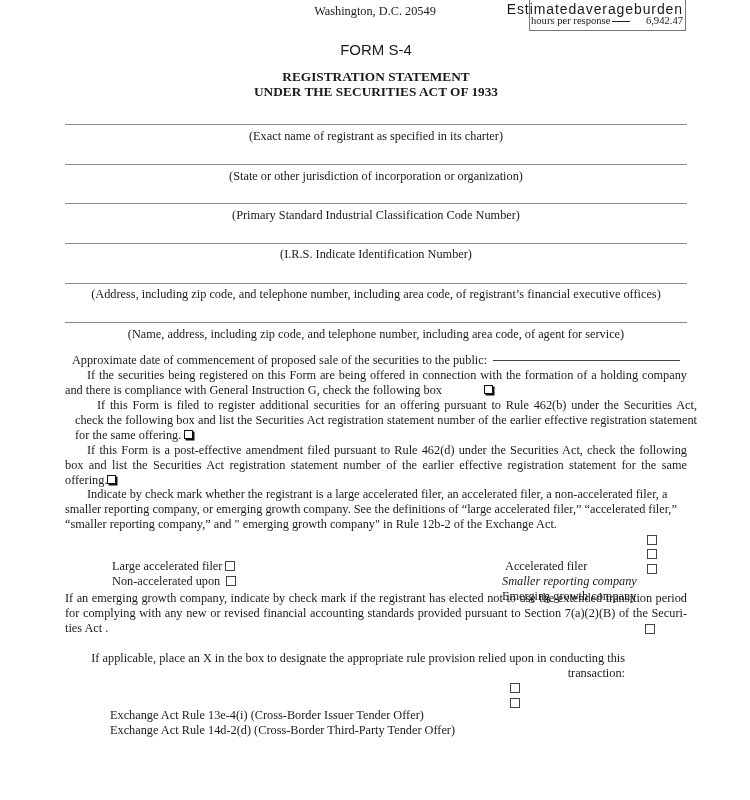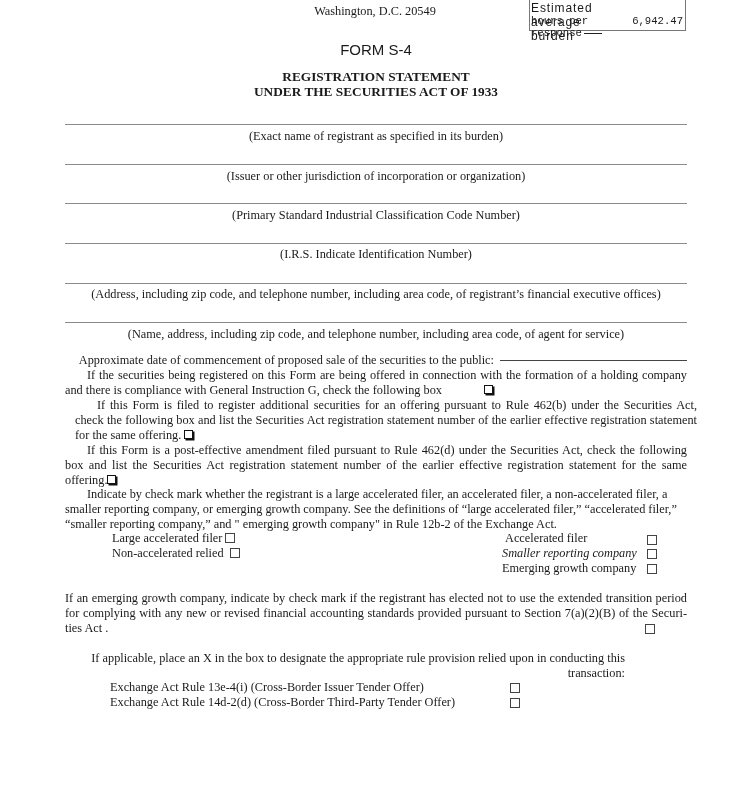--- a/index.html
+++ b/index.html
@@ -10,9 +10,9 @@
 
     #burden-box { left: 529px; top: -6px; width: 157px; height: 37px;
                   border: 1px solid #777; box-sizing: border-box; }
-    #burden-box .l1 { position: absolute; left: 1px; right: 2px; top: 6px; font-size: 12px;
-                      letter-spacing: 0.9px; display: flex; justify-content: center;
-                      font-family: "Liberation Sans", sans-serif; flex-direction: column; }
+    #burden-box .l1 { position: absolute; left: 1px; right: 2px; top: 6px; font-size: 14px;
+                      letter-spacing: 0.9px; display: flex; justify-content: flex-end;
+                      font-family: "Liberation Sans", sans-serif; }
     #burden-box .l2 { position: absolute; left: 1px; right: 2px; top: 20px; font-size: 10.6px;
                       display: flex; justify-content: space-between; align-items: baseline;
                       font-family: Liberation Mono, monospace; }

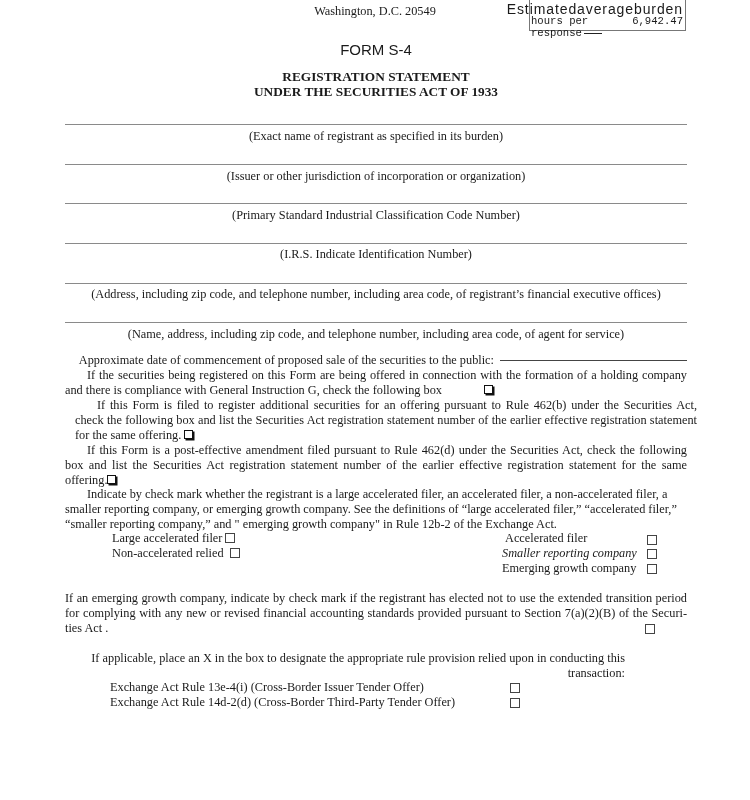--- a/index.html
+++ b/index.html
@@ -15,7 +15,7 @@
                       font-family: "Liberation Sans", sans-serif; }
     #burden-box .l2 { position: absolute; left: 1px; right: 2px; top: 20px; font-size: 10.6px;
                       display: flex; justify-content: space-between; align-items: baseline;
-                      font-family: Liberation Mono, monospace; }
+                      font-family: Liberation Serif, serif; }
     #burden-box .dots { display: inline-block; width: 18px; border-bottom: 1px solid #222;
                         margin: 0 6px 0 2px; transform: translateY(-2px); }
 

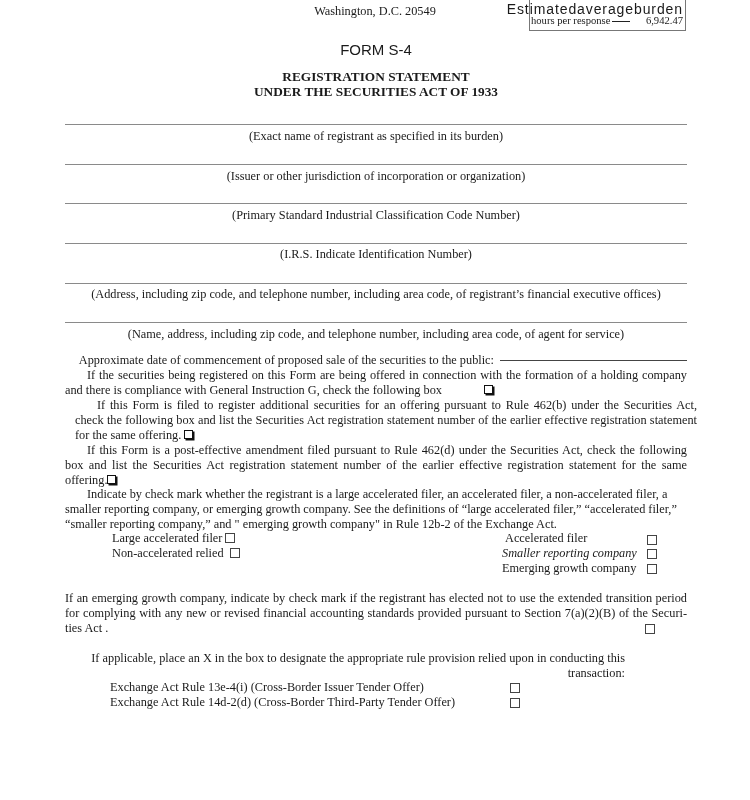--- a/index.html
+++ b/index.html
@@ -61,7 +61,7 @@
 </div>
 
 <div class="rule" style="top:124px"></div>
-<div class="caption" style="top:129px">(Exact name of registrant as specified in its burden)</div>
+<div class="caption" style="top:129px">(Exact name of registrant as specified in its charter)</div>
 
 <div class="rule" style="top:164px"></div>
 <div class="caption" style="top:169px">(Issuer or other jurisdiction of incorporation or organization)</div>

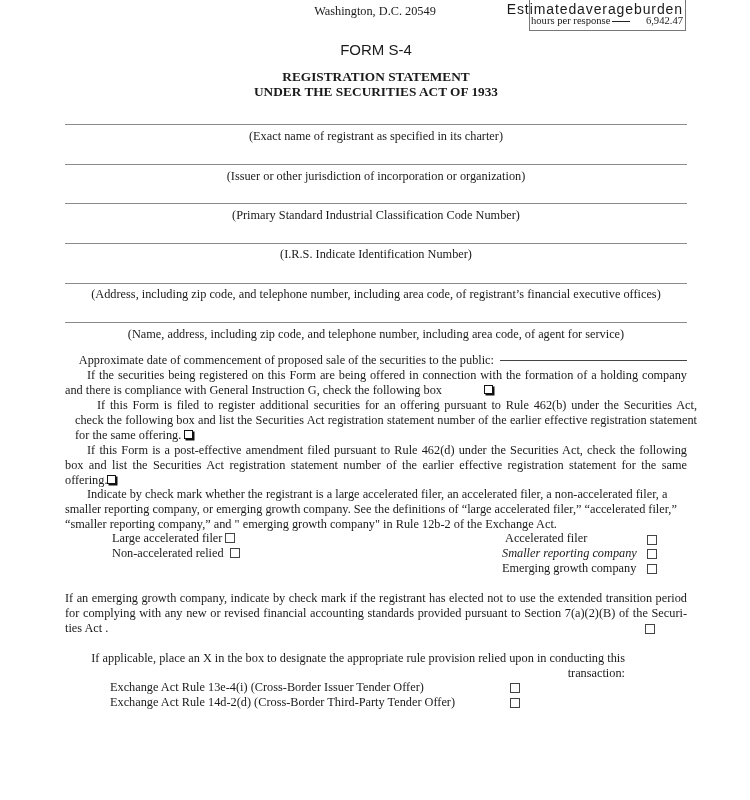--- a/index.html
+++ b/index.html
@@ -64,7 +64,7 @@
 <div class="caption" style="top:129px">(Exact name of registrant as specified in its charter)</div>
 
 <div class="rule" style="top:164px"></div>
-<div class="caption" style="top:169px">(Issuer or other jurisdiction of incorporation or organization)</div>
+<div class="caption" style="top:169px">(State or other jurisdiction of incorporation or organization)</div>
 
 <div class="rule" style="top:203px"></div>
 <div class="caption" style="top:208px">(Primary Standard Industrial Classification Code Number)</div>

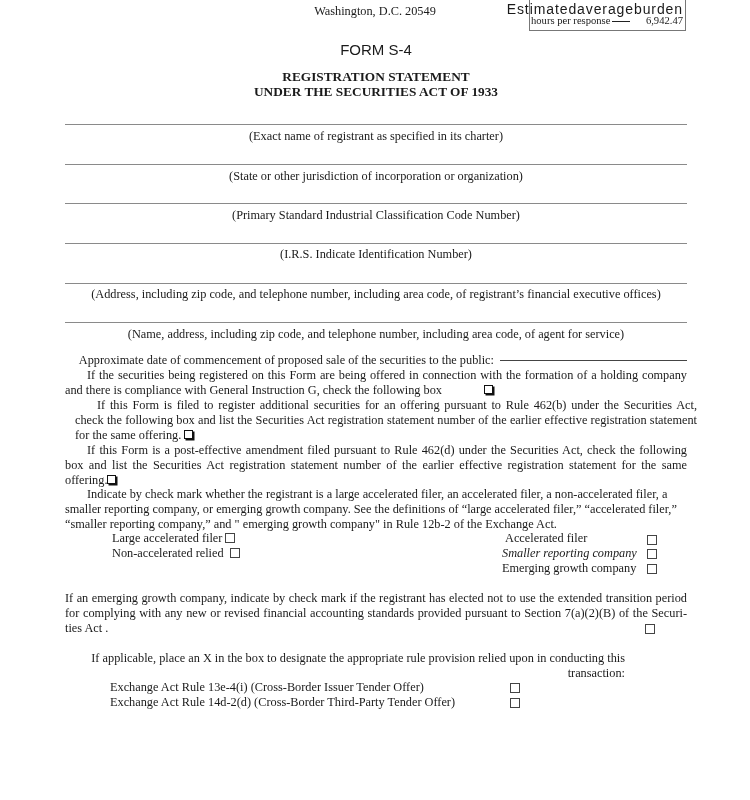--- a/index.html
+++ b/index.html
@@ -78,7 +78,7 @@
 <div class="rule" style="top:322px"></div>
 <div class="caption" style="top:327px">(Name, address, including zip code, and telephone number, including area code, of agent for service)</div>
 
-<div class="para" style="top:353px; text-align:right;">
+<div class="para" style="top:353px; text-align:center;">
   <span>Approximate date of commencement of proposed sale of the securities to the public:</span><span class="blank-line"></span>
 </div>
 

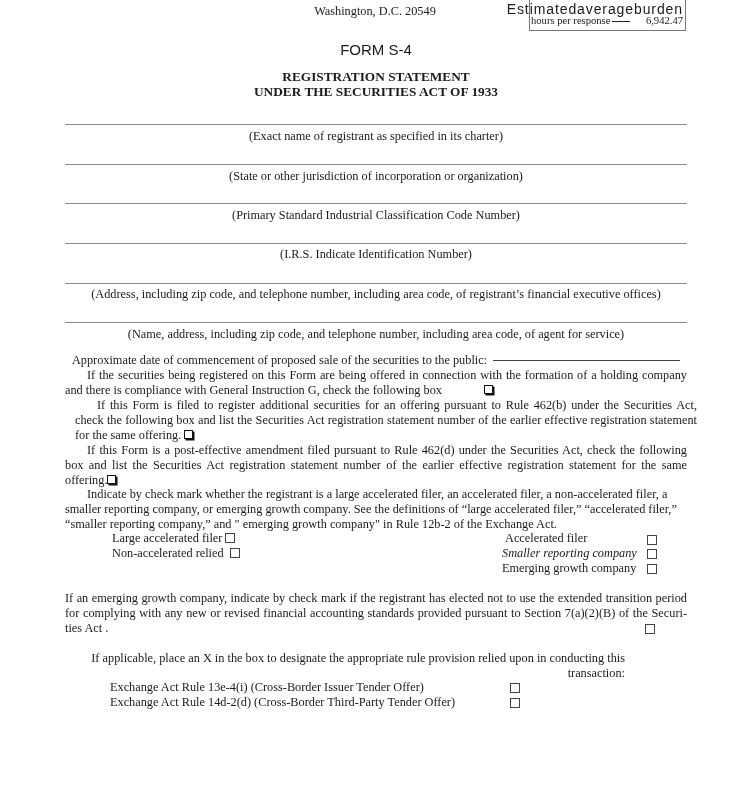--- a/index.html
+++ b/index.html
@@ -35,7 +35,7 @@
                   box-shadow: 1.5px 1.5px 0 #111; vertical-align: 0px; box-sizing: content-box; }
     .chk { display: inline-block; width: 8px; height: 8px; border: 1px solid #444; vertical-align: -1px; }
 
-    .row-item { position: absolute; font-size: 12.3px; white-space: nowrap; line-height: 15px; }
+    .row-item { position: absolute; font-size: 12.3px; white-space: nowrap; line-height: 15px; margin-top: 28px; }
   </style>
 </head>
 <body>

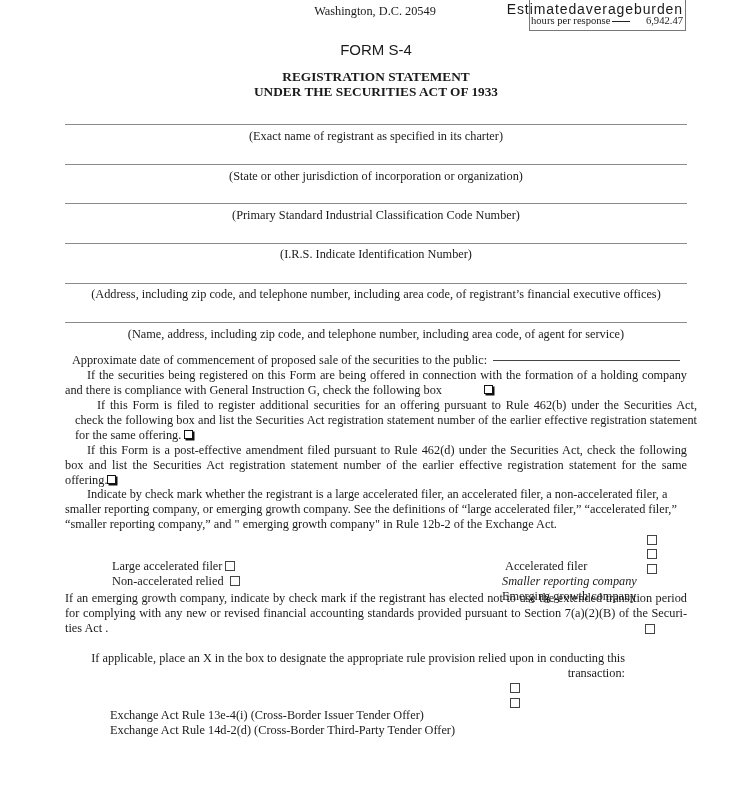--- a/index.html
+++ b/index.html
@@ -102,7 +102,7 @@
   <span class="chk"></span>
 </div>
 <div class="row-item" style="left:112px; top:546px;">
-  <span>Non-accelerated relied</span>&nbsp;
+  <span>Non-accelerated upon</span>&nbsp;
   <span class="chk"></span>
 </div>
 

